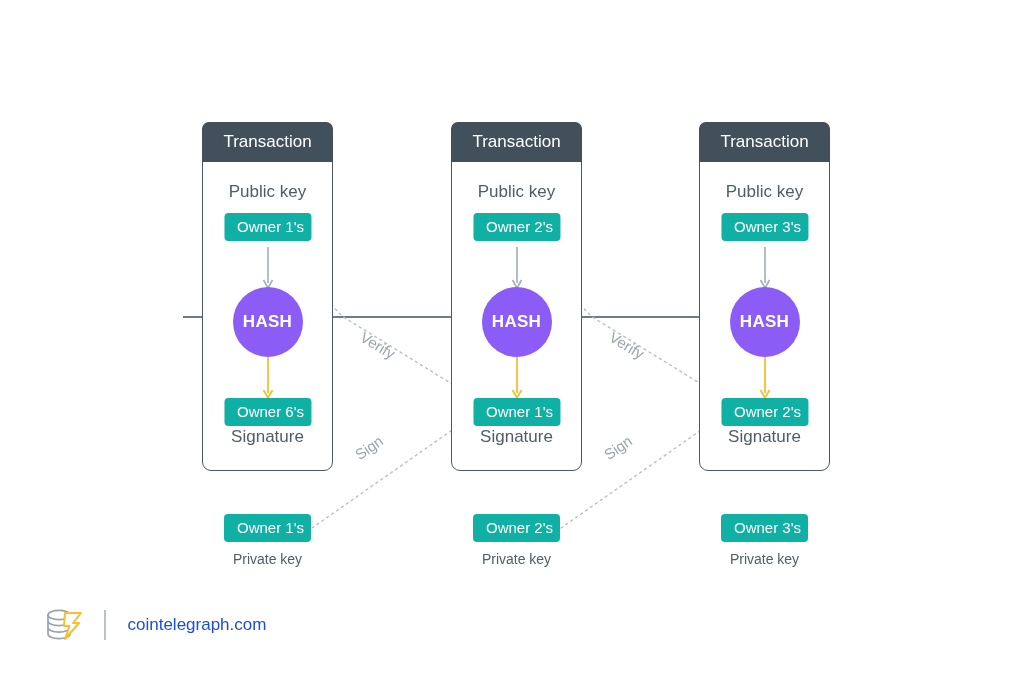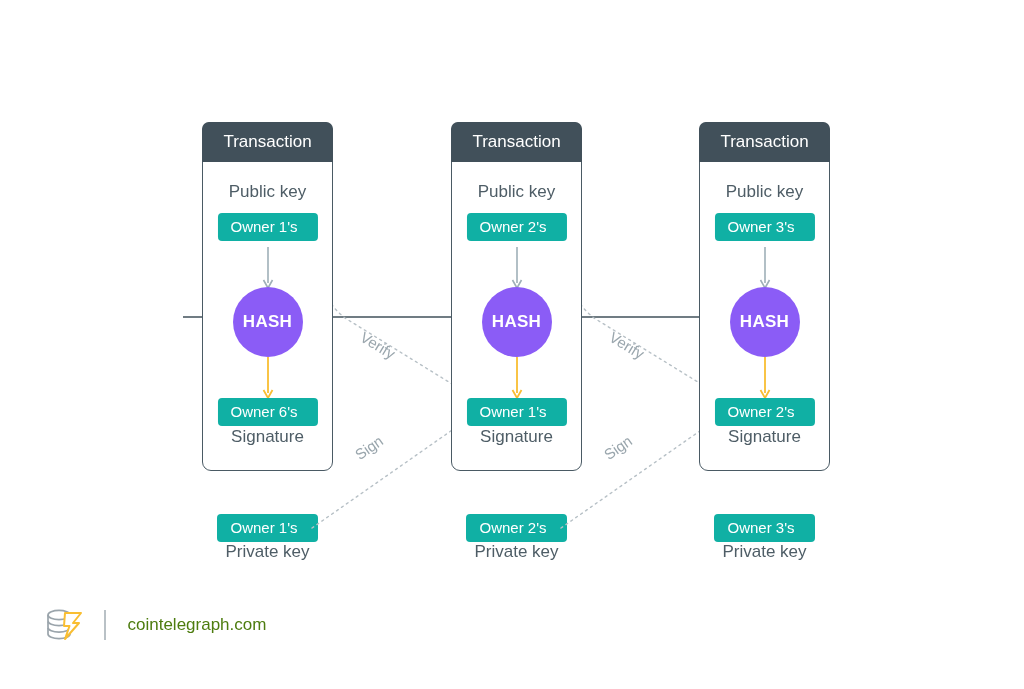--- a/index.html
+++ b/index.html
@@ -49,7 +49,7 @@
     position:absolute;left:50%;transform:translateX(-50%);
     background:#10b0a4;color:#ffffff;
     font-size:15px;
-    padding:6px 20px 7px 13px;
+    padding:6px 7px 7px 13px;
     border-radius:4px;
     white-space:nowrap;
     line-height:1;

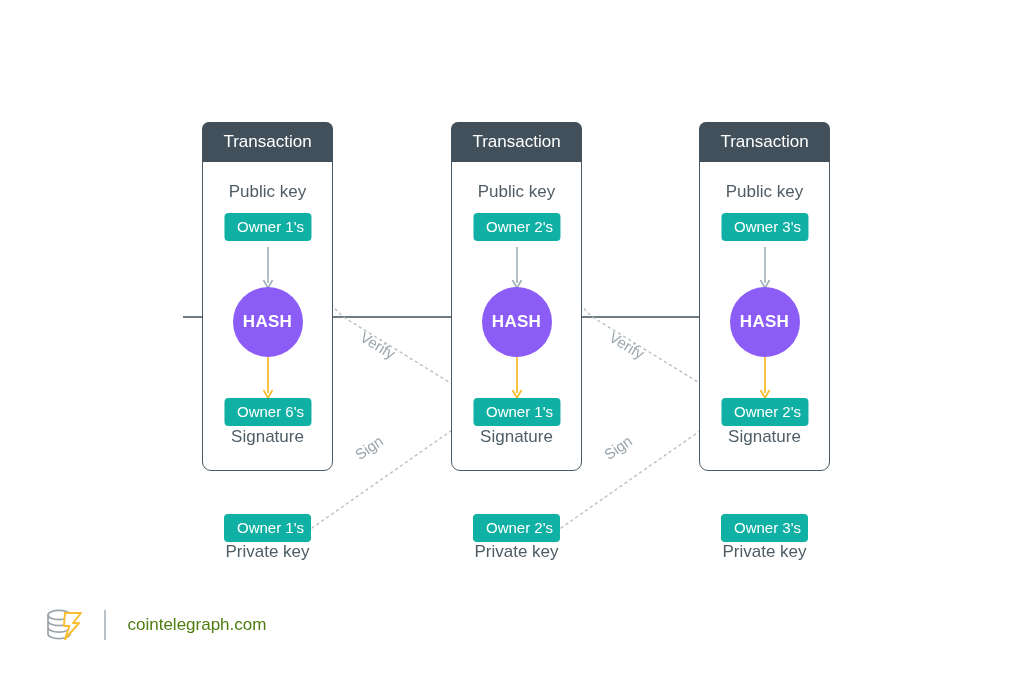--- a/index.html
+++ b/index.html
@@ -74,7 +74,7 @@
   
   .pk{position:absolute;top:514px;width:131px;text-align:center;}
   .pk .badge{position:relative;left:auto;transform:none;display:inline-block;}
-  .pk .pklbl{margin-top:0;font-size:17px;color:#4e5d66;}
+  .pk .pklbl{margin-top:9px;font-size:14px;color:#4e5d66;}
 
   
   svg.overlay{position:absolute;left:0;top:0;width:1024px;height:689px;z-index:2;pointer-events:none;}

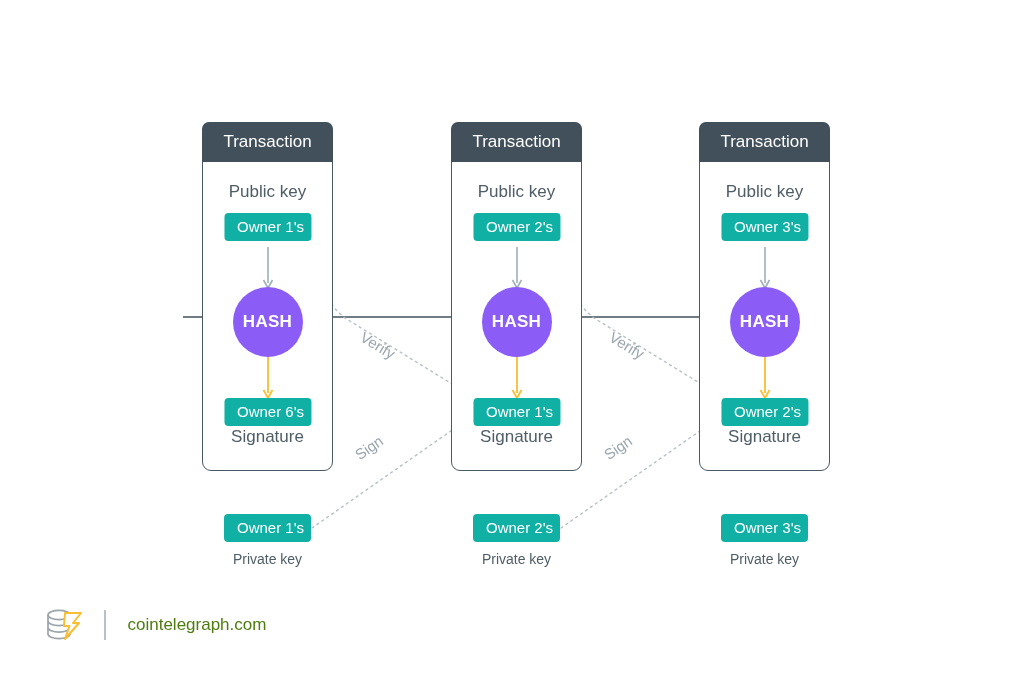--- a/index.html
+++ b/index.html
@@ -89,7 +89,7 @@
   .footer{position:absolute;left:42px;top:604px;display:flex;align-items:center;}
   .logo{width:44px;height:42px;}
   .divider{width:1.5px;height:30px;background:#b9c1c6;margin:0 22px 0 18px;}
-  .site{font-size:17px;color:#4d7c0f;}
+  .site{font-size:17px;color:#1d4ed8;}
 </style>
 </head>
 <body>

